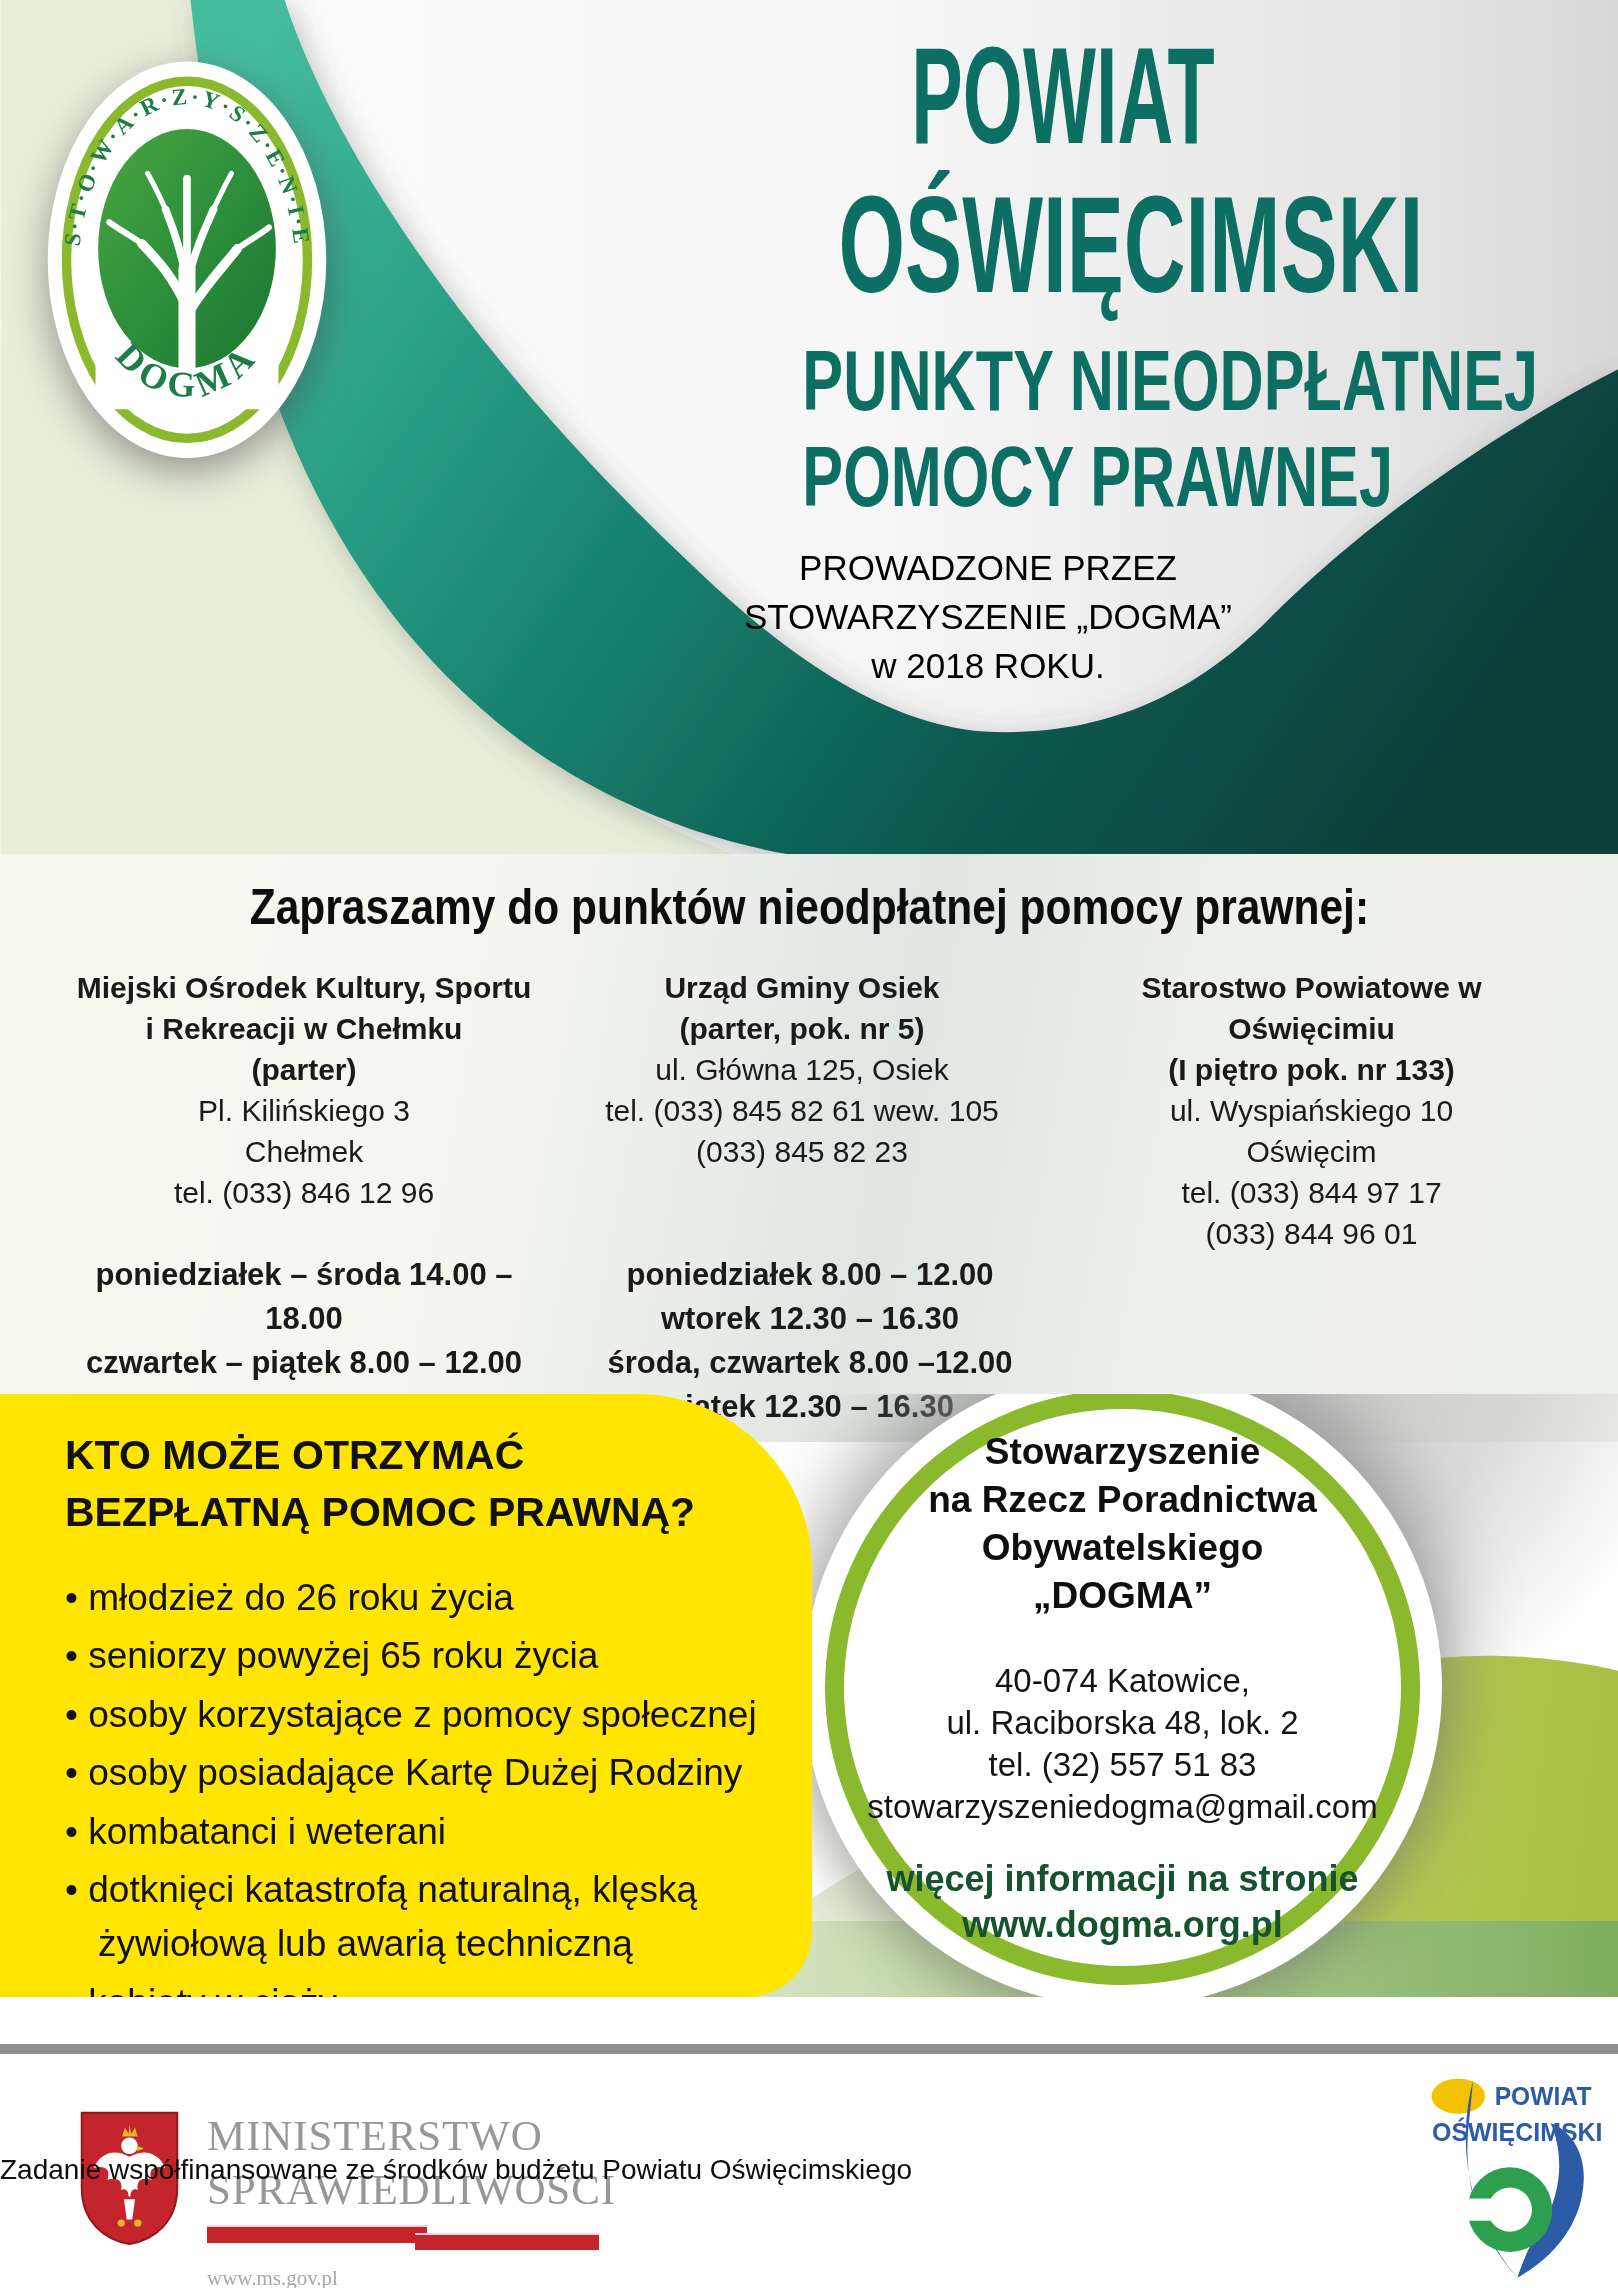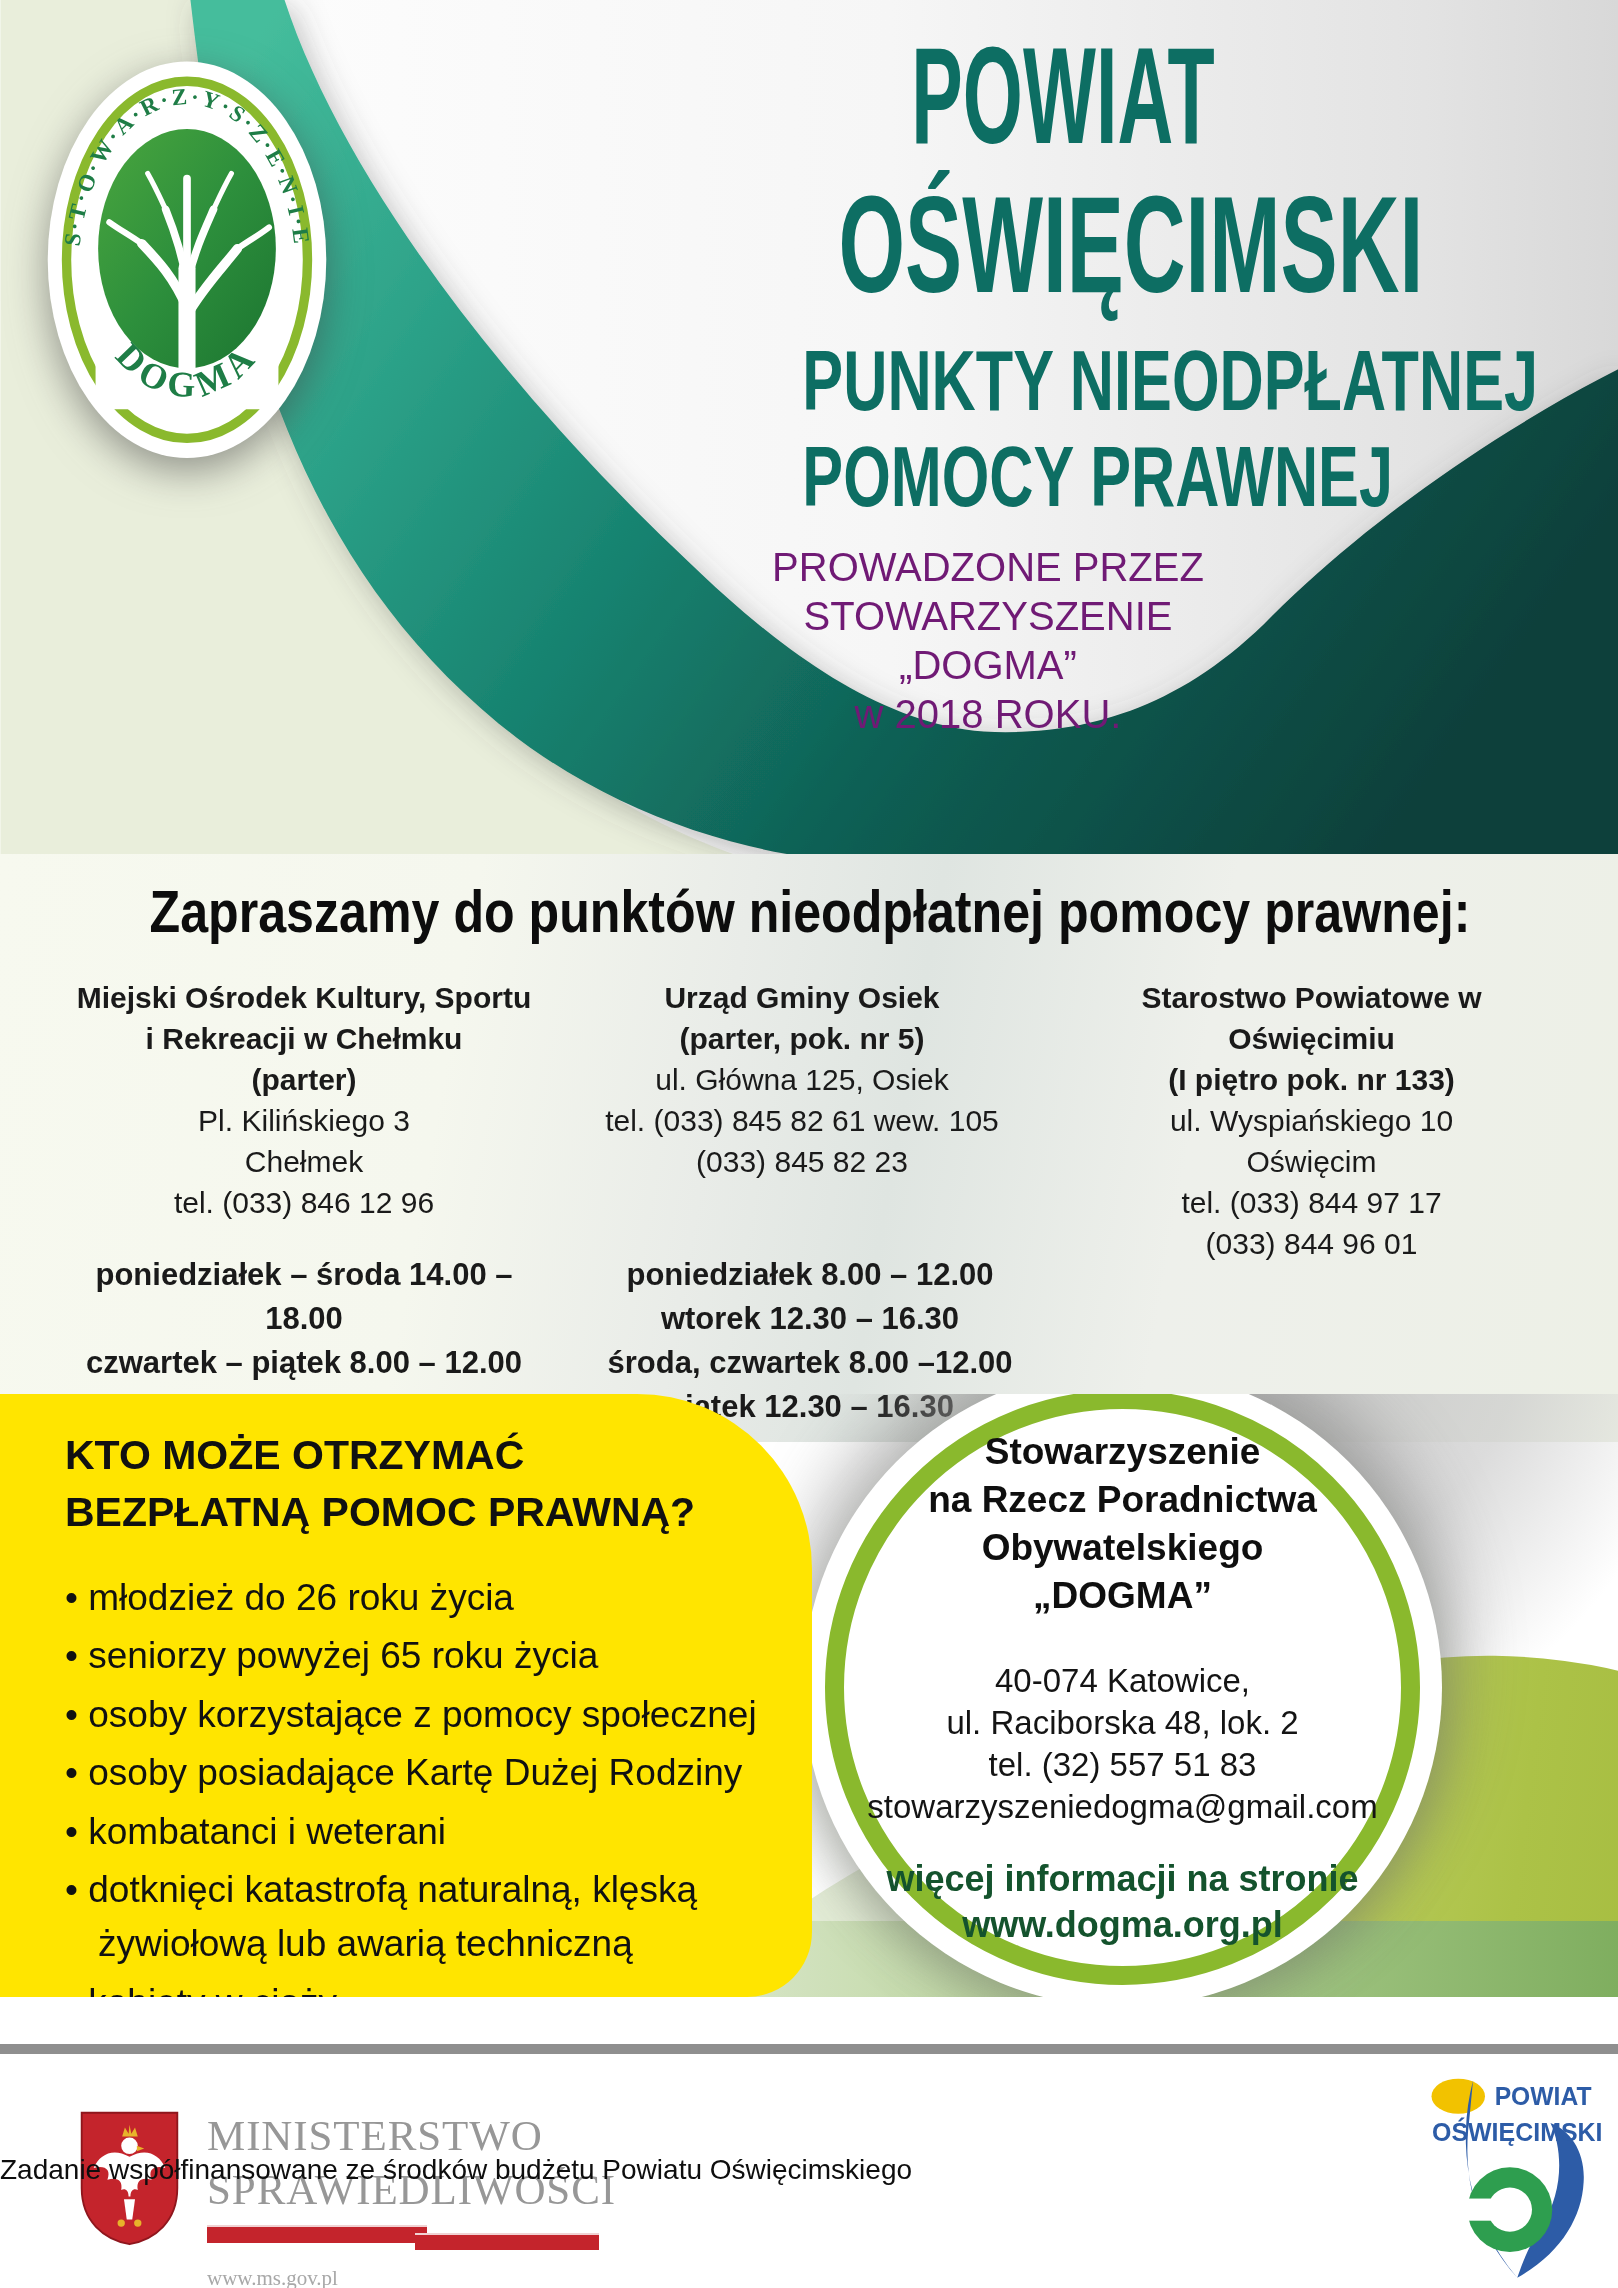--- a/index.html
+++ b/index.html
@@ -27,7 +27,7 @@
   .tm1 { margin-top:24px; }
 
   .lead { position:absolute; left:711px; top:543px; width:554px;
-          text-align:center; font-size:40px; line-height:49px; color:#701a75; }
+          text-align:center; font-size:35px; line-height:49px; color:#000000; }
 
   
   .invite-band { position:absolute; left:0; top:854px; width:1619px; height:588px;

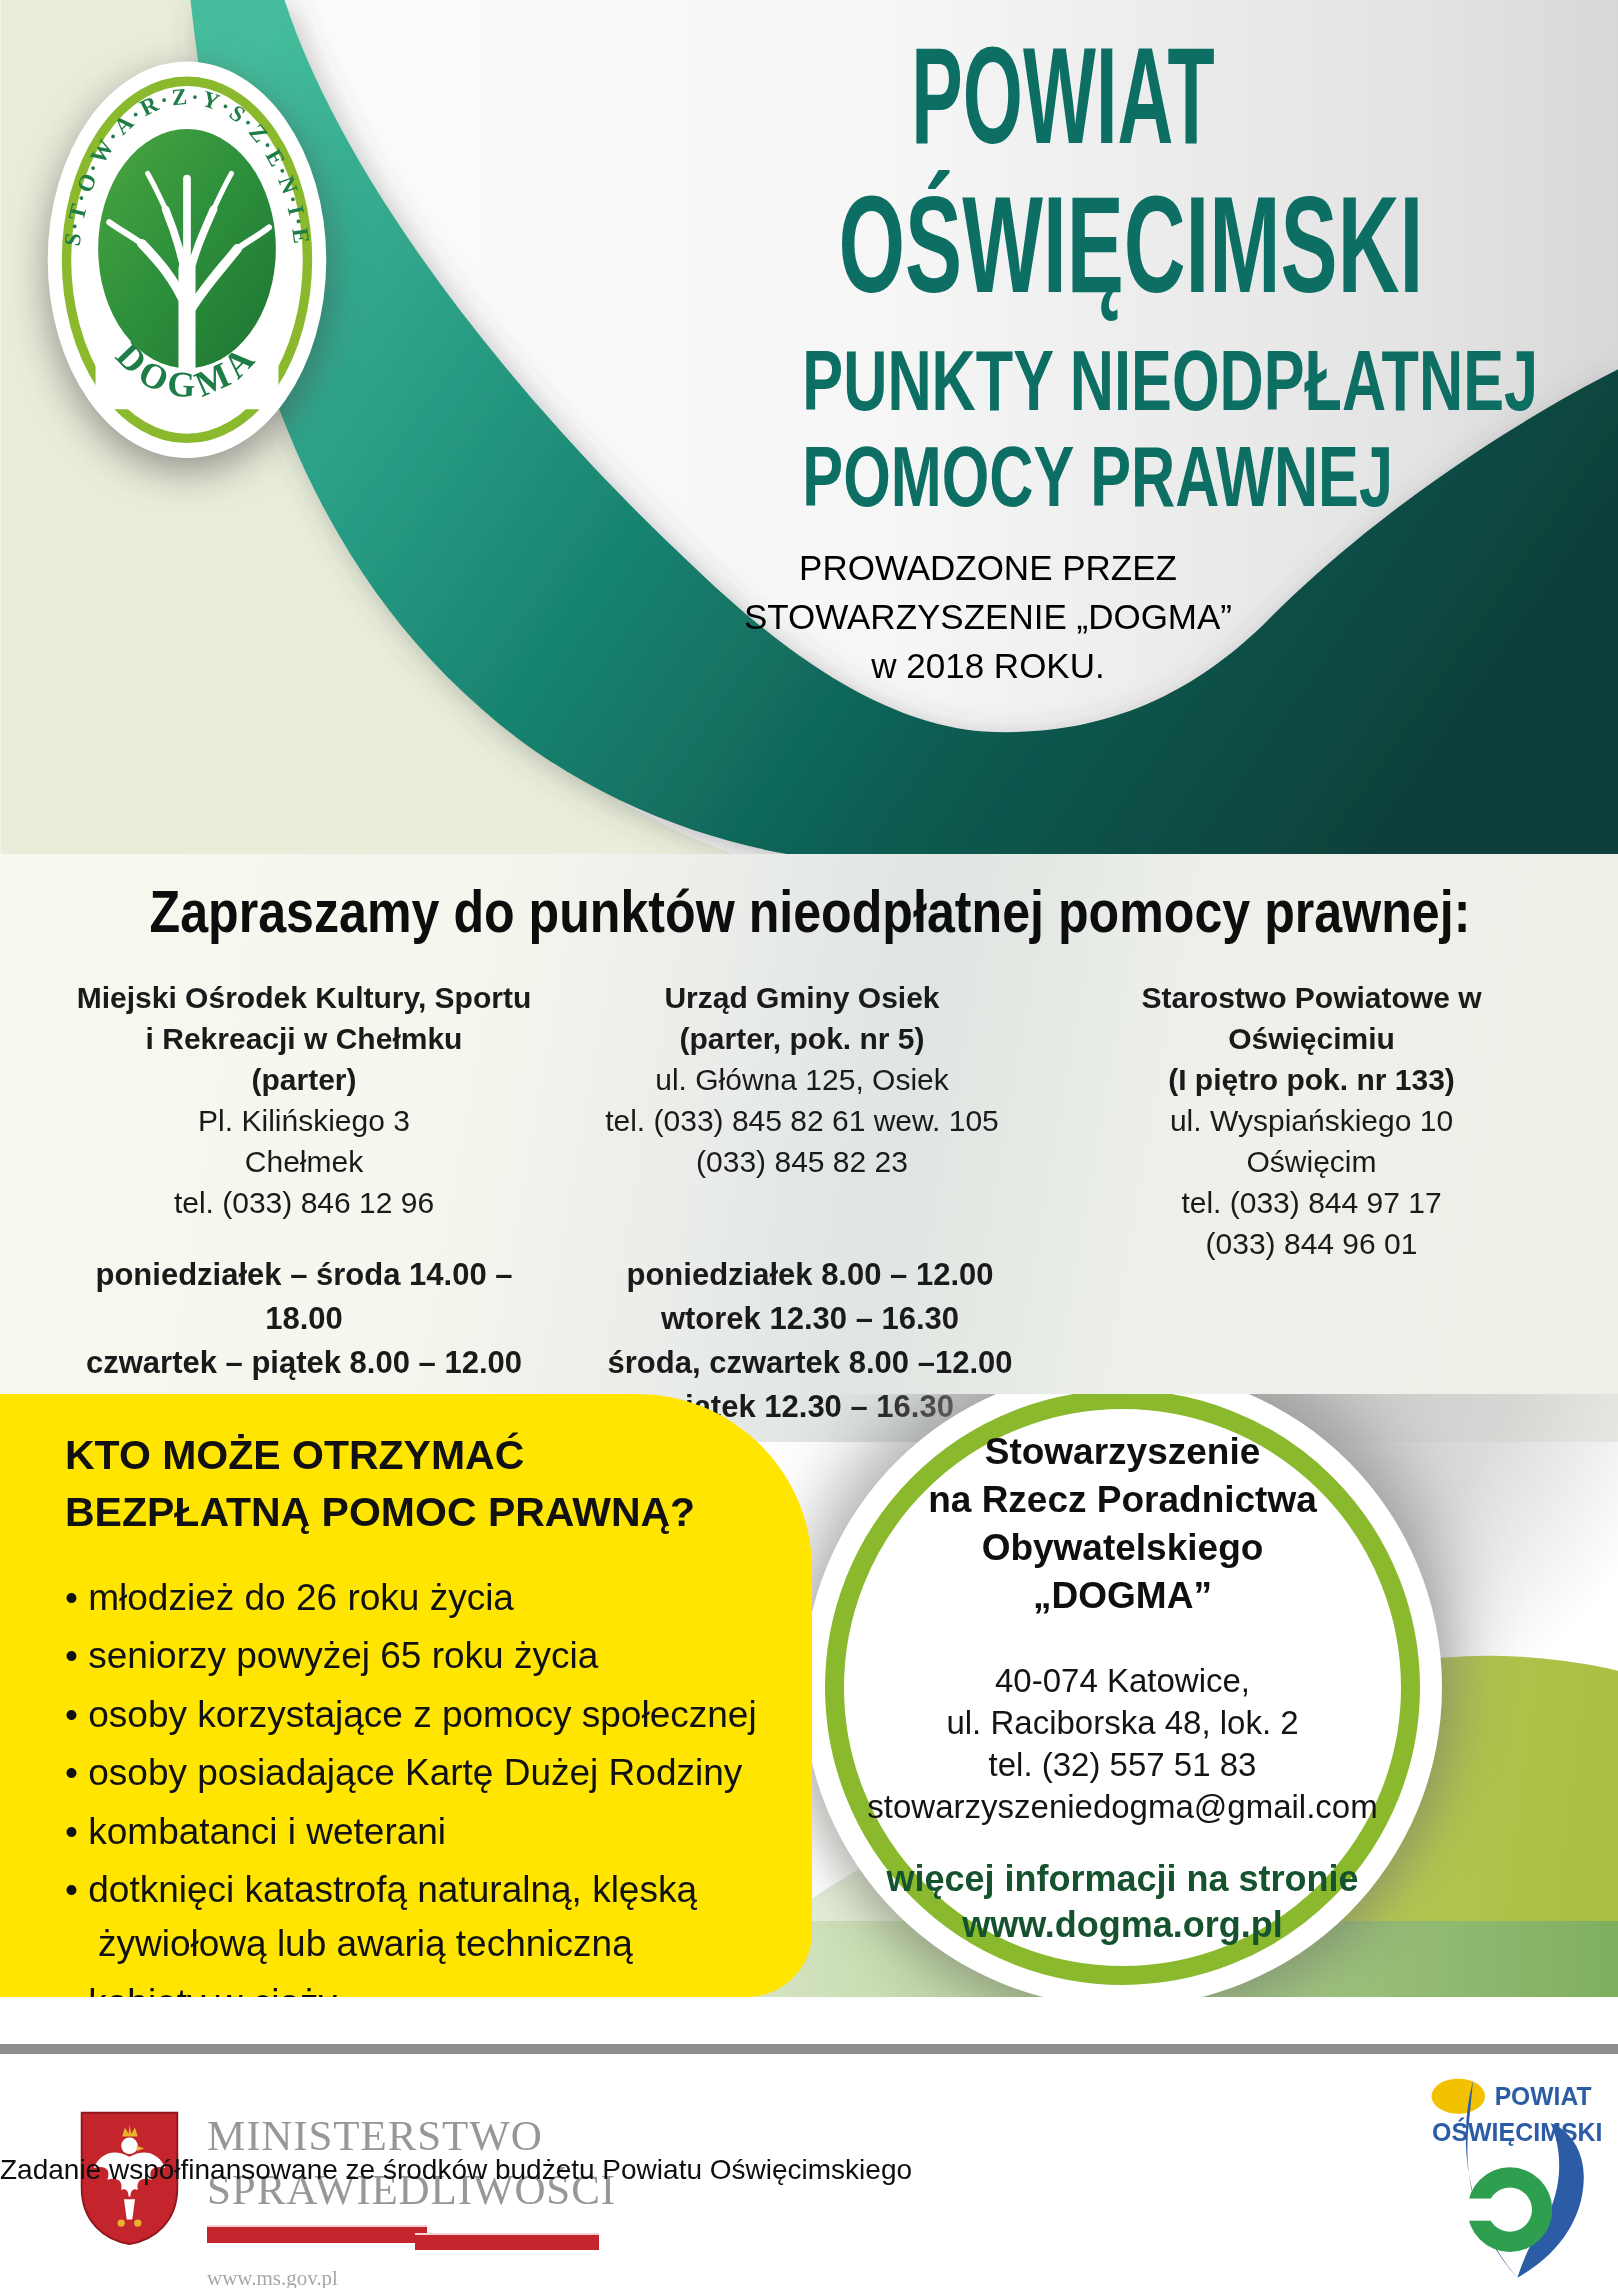--- a/index.html
+++ b/index.html
@@ -32,7 +32,7 @@
   
   .invite-band { position:absolute; left:0; top:854px; width:1619px; height:588px;
     background:linear-gradient(100deg,#f7f9ef 0%,#f5f7ee 28%,#e9ece8 44%,#dfe5e1 55%,#eef0eb 72%,#edf0e6 100%); }
-  .invite-heading { margin-top:24px; text-align:center; font-size:59px; font-weight:bold; color:#0d0d0d; }
+  .invite-heading { margin-top:24px; text-align:center; font-size:50px; font-weight:bold; color:#0d0d0d; }
   .invite-heading span { display:inline-block; transform:scaleX(.85); white-space:nowrap; }
   .loc-grid { margin-top:31px; padding:0 64px; display:grid;
               grid-template-columns:480px 466px 503px; column-gap:25px; }

